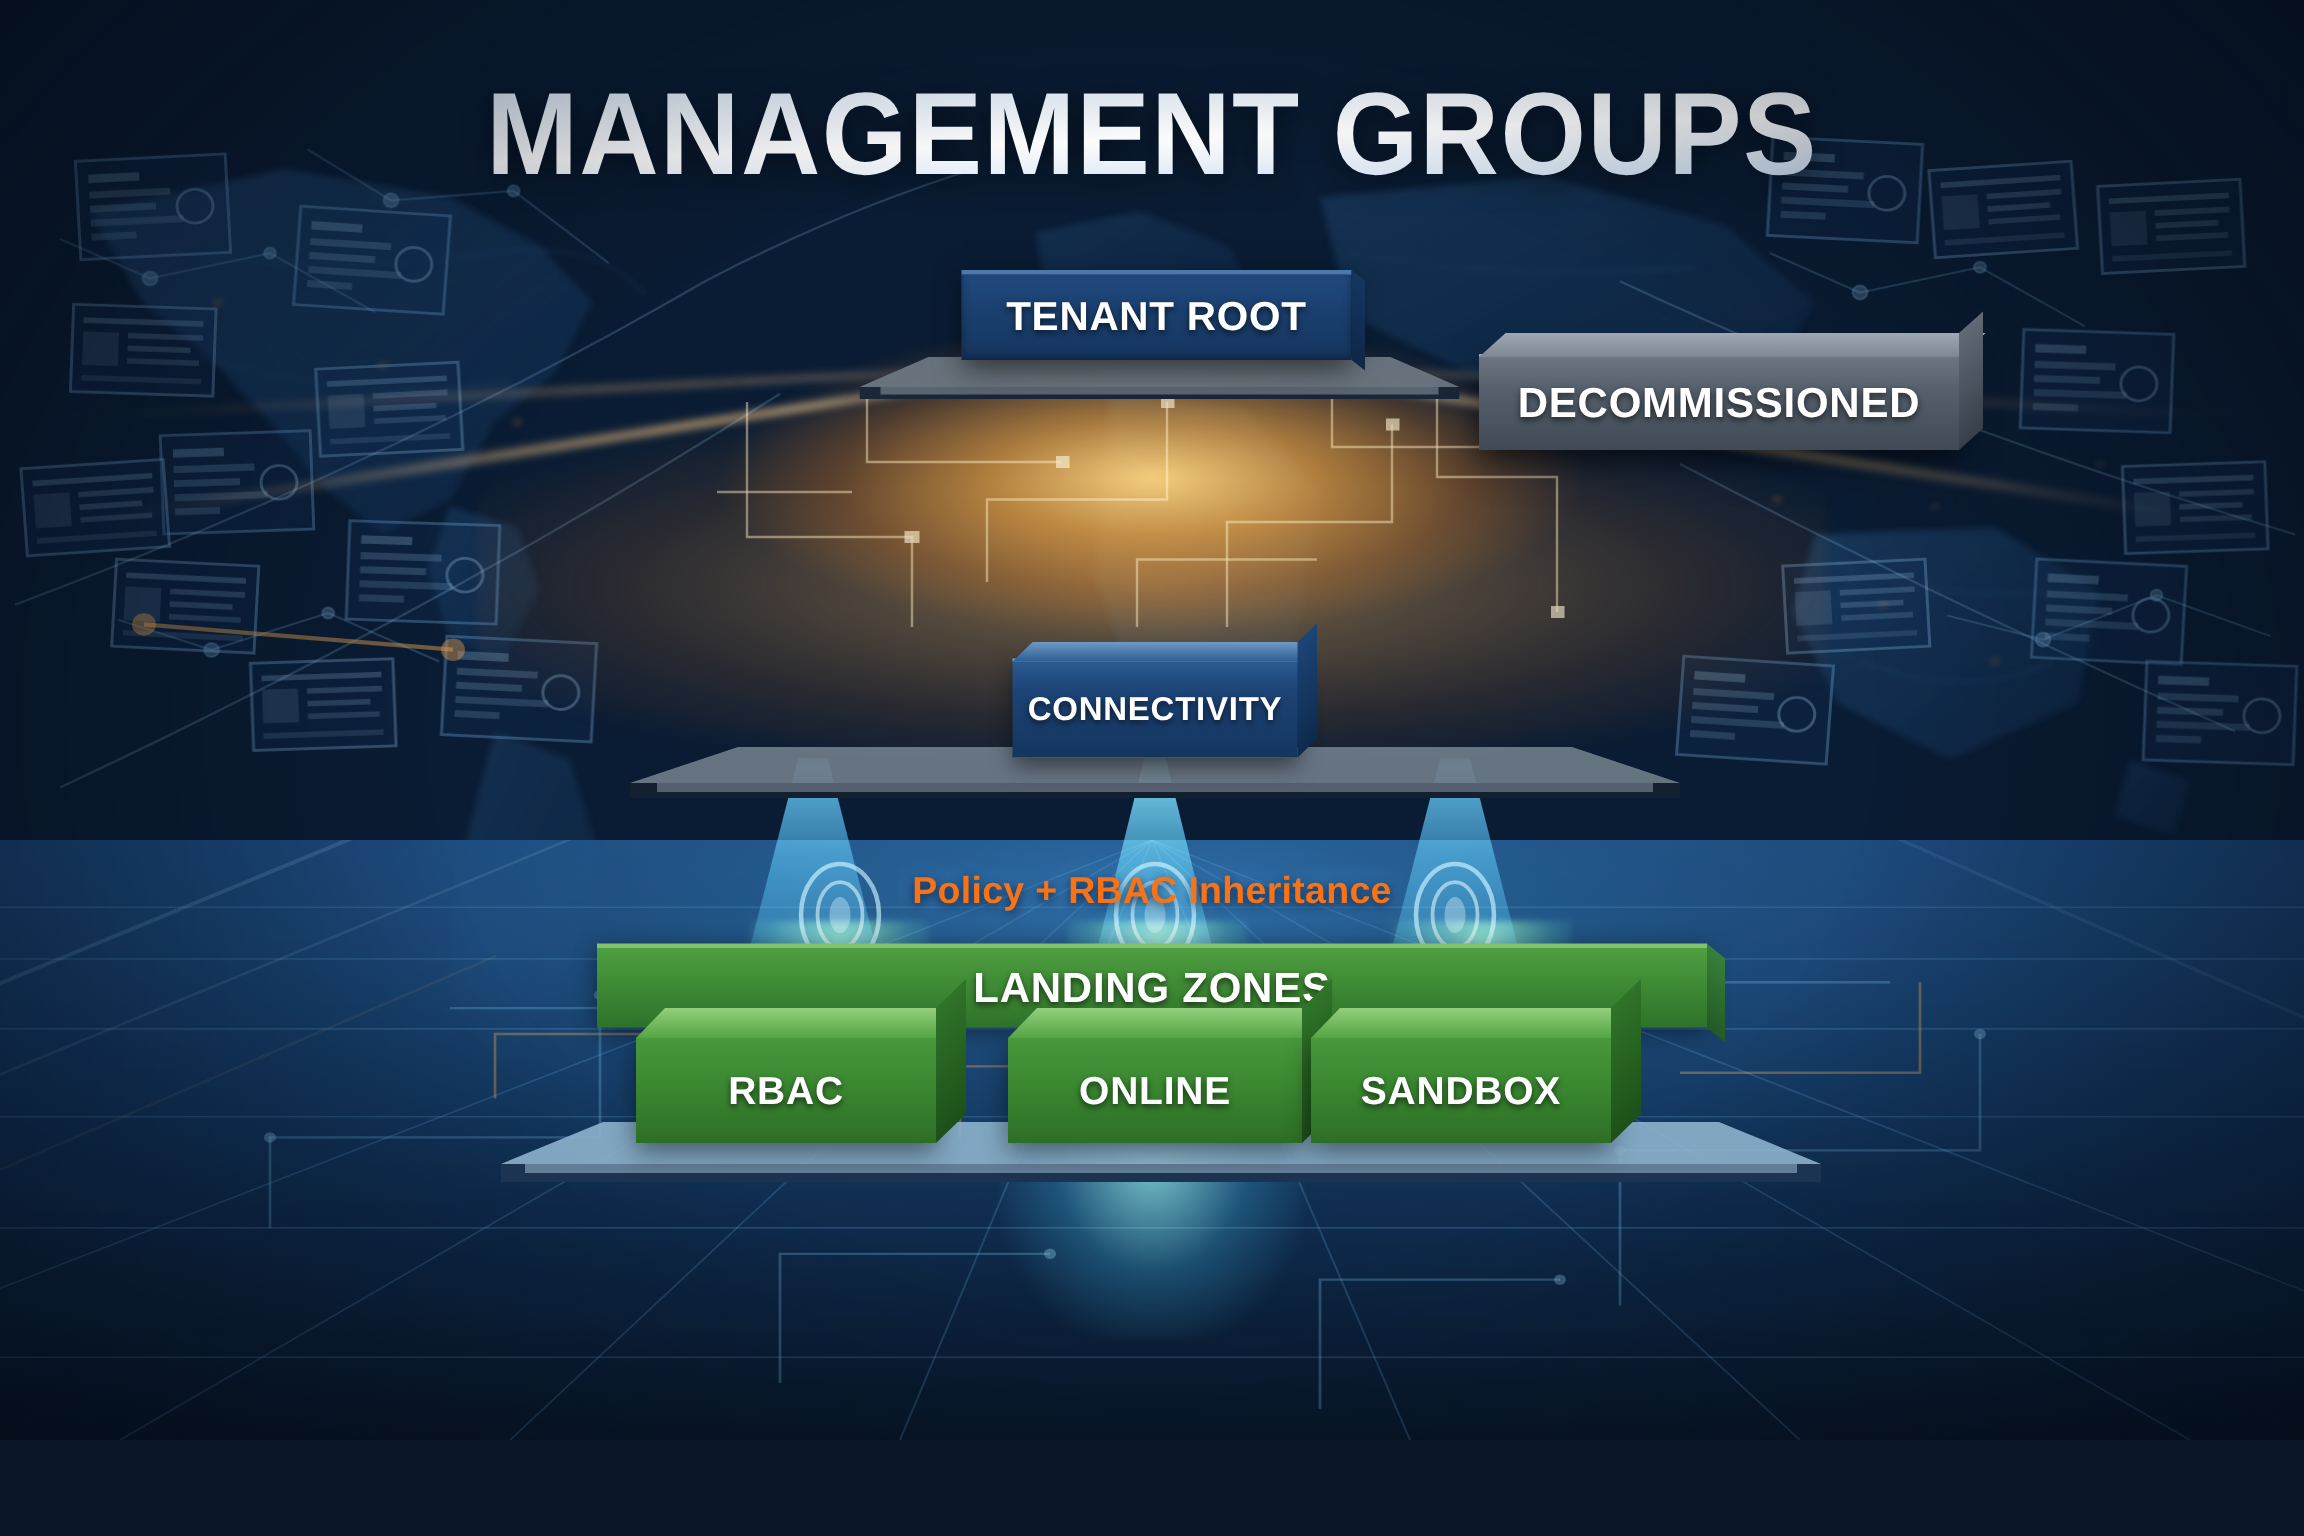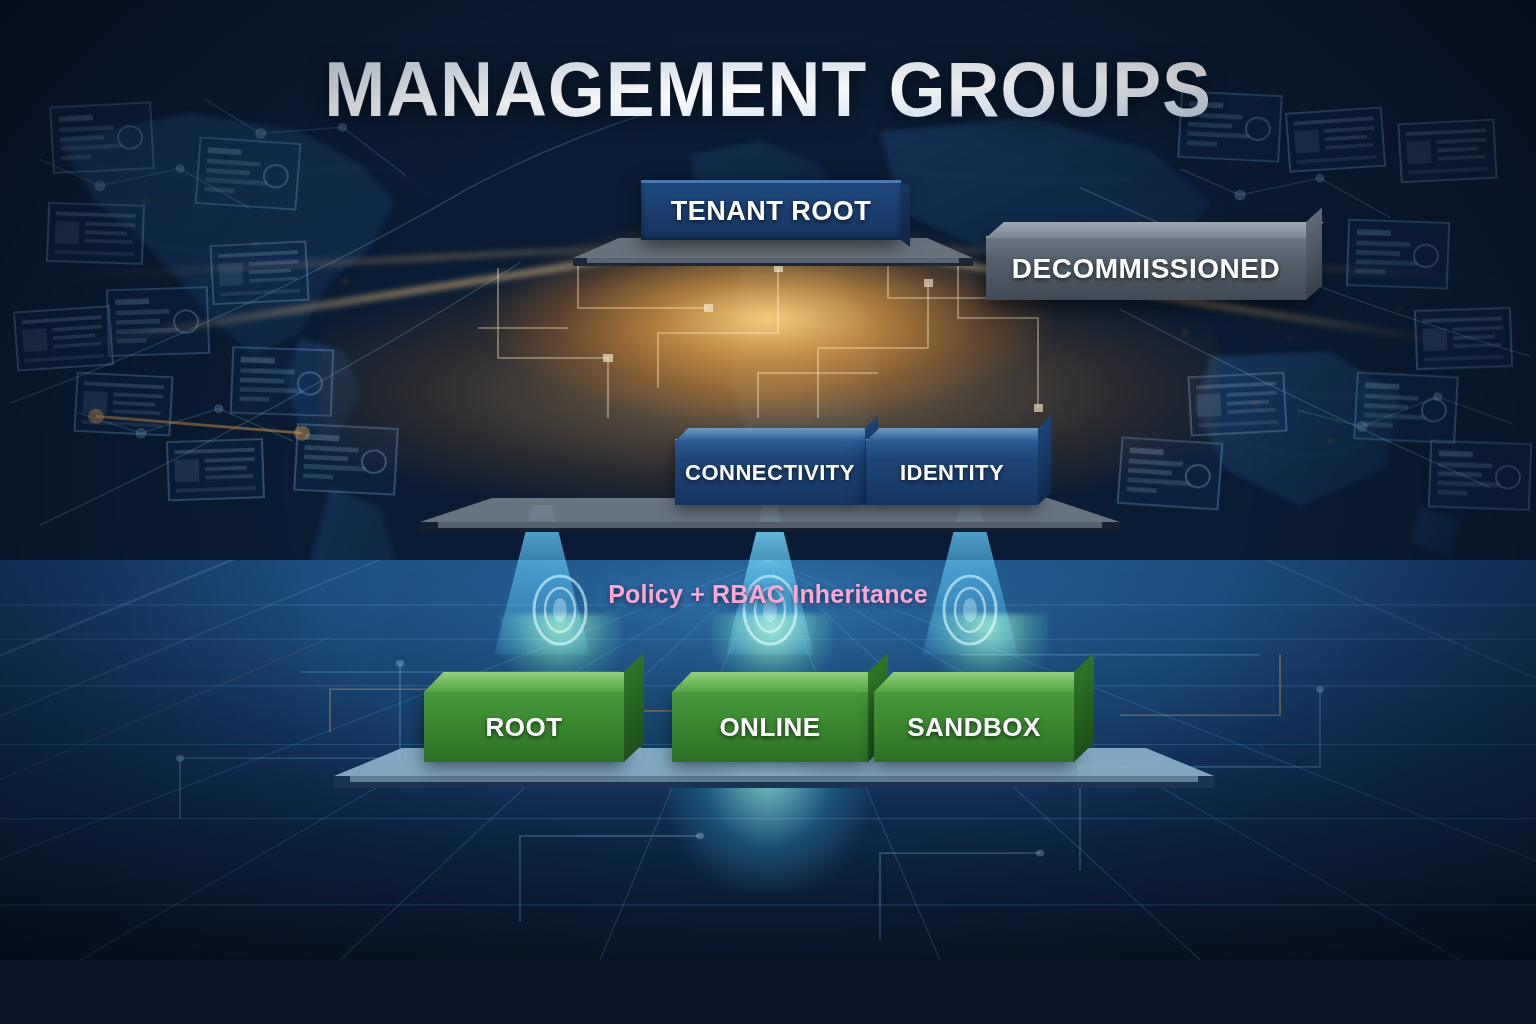--- a/index.html
+++ b/index.html
@@ -561,11 +561,6 @@
     <span style="position:relative;z-index:2;">CONNECTIVITY</span>
   </div>
 
-  <div class="node child-navy" style="left:866px; top:439px; width:172px;">
-    <div class="topface"></div>
-    <div class="sideface"></div>
-    <span style="position:relative;z-index:2;">IDENTITY</span>
-  </div>
 
   <div class="beam" style="left:494px; top:505px; width:96px; height:150px; background:linear-gradient(180deg, rgba(110,210,255,0.85) 0%, rgba(70,180,250,0.55) 45%, rgba(40,150,230,0.18) 100%); clip-path: polygon(40% 0, 60% 0, 100% 100%, 0 100%);"></div>
   <div class="beam" style="left:726px; top:505px; width:88px; height:150px; background:linear-gradient(180deg, rgba(130,225,255,0.95) 0%, rgba(80,195,255,0.6) 45%, rgba(45,160,235,0.2) 100%); clip-path: polygon(42% 0, 58% 0, 100% 100%, 0 100%);"></div>

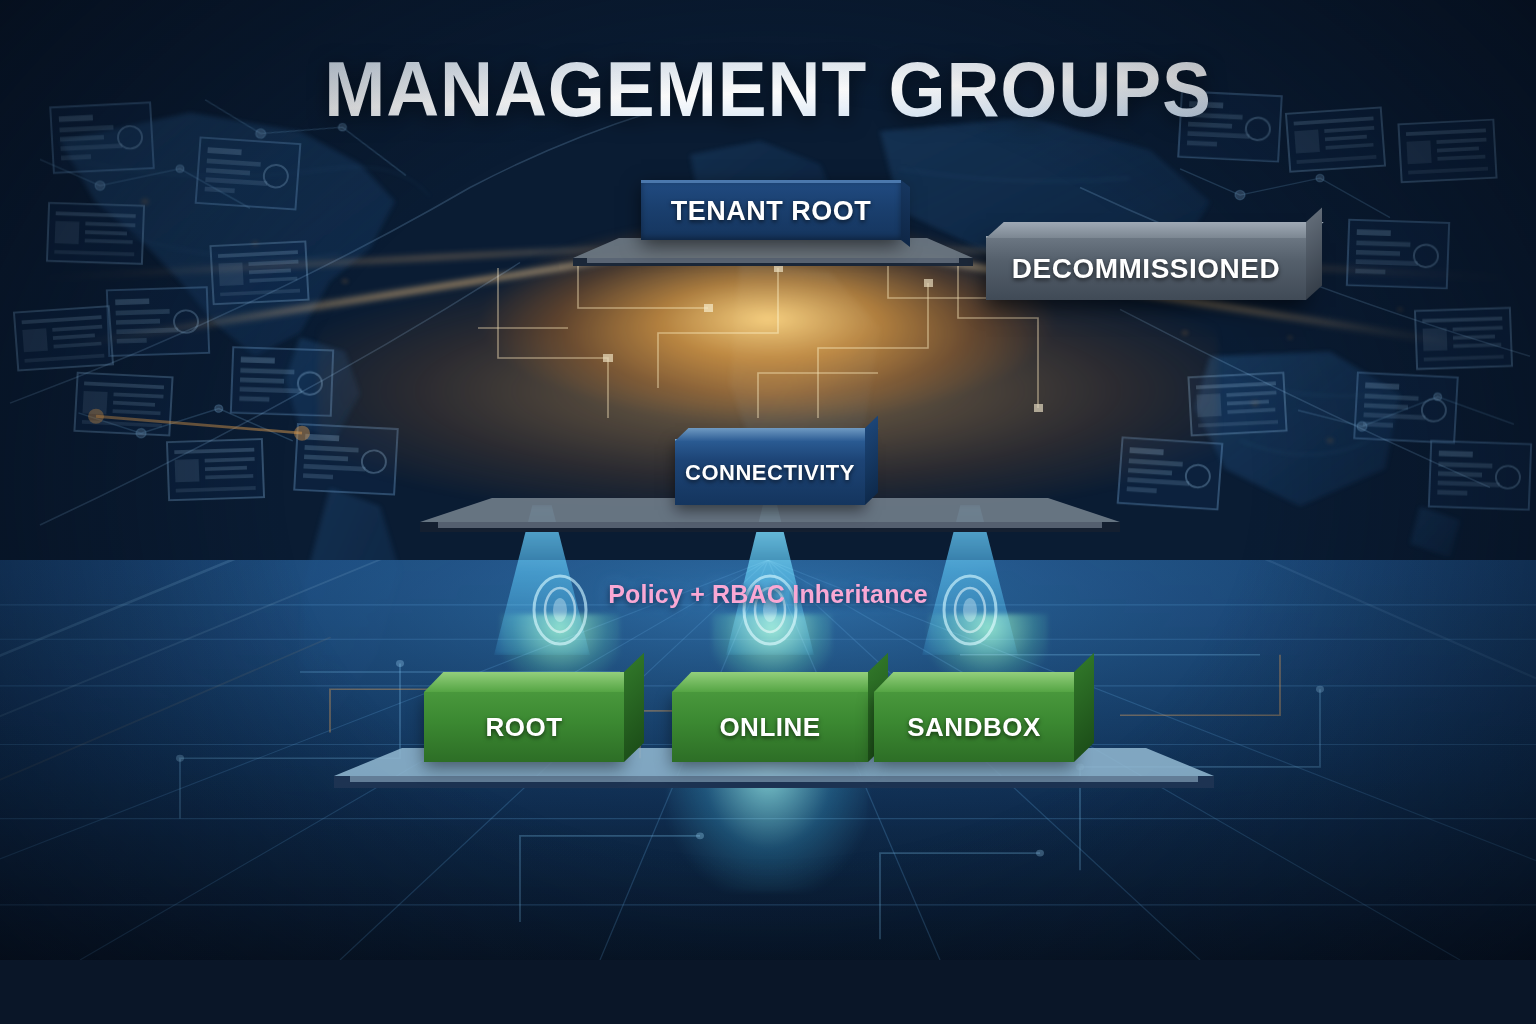--- a/index.html
+++ b/index.html
@@ -289,7 +289,7 @@
     text-align: center;
     font-size: 25px;
     font-weight: 600;
-    color: #f9a8d4;
+    color: #f97316;
     text-shadow: 0 2px 7px rgba(0,20,50,0.85), 0 0 16px rgba(120,190,255,0.45);
     z-index: 30;
     letter-spacing: 0.2px;

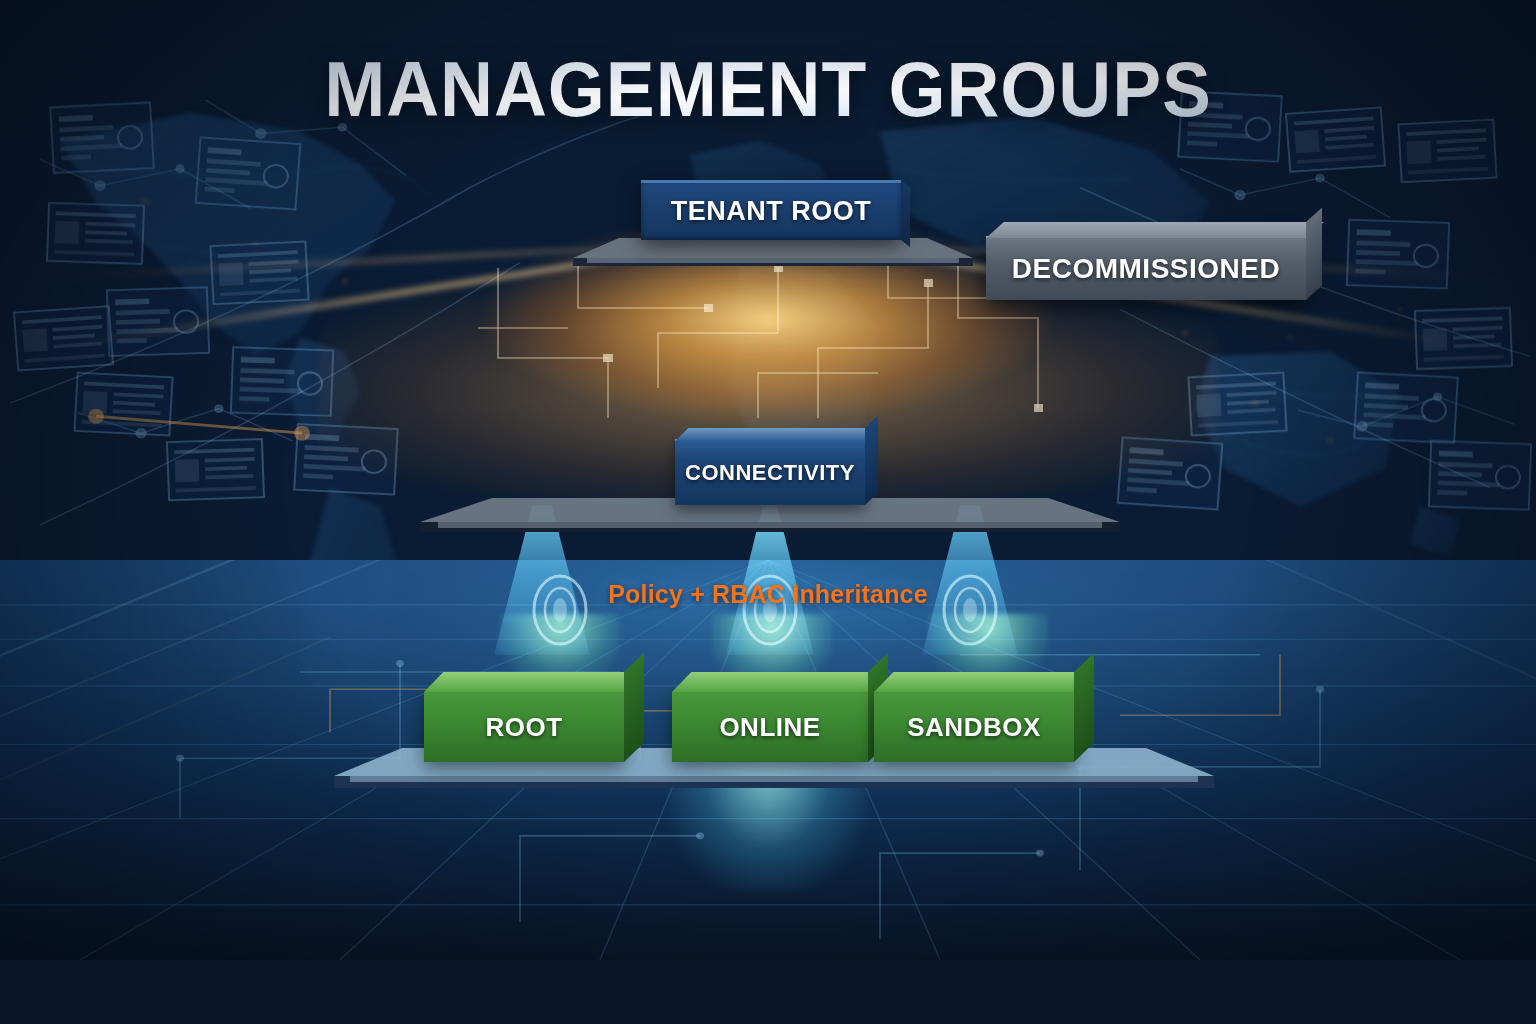--- a/index.html
+++ b/index.html
@@ -598,6 +598,9 @@
     </svg>
   </div>
 
+  <div class="node" id="landingzones-bar">
+    <span>LANDING ZONES</span>
+  </div>
 
   <div class="node child-green" style="left:424px; top:692px; width:200px;">
     <div class="topface"></div>

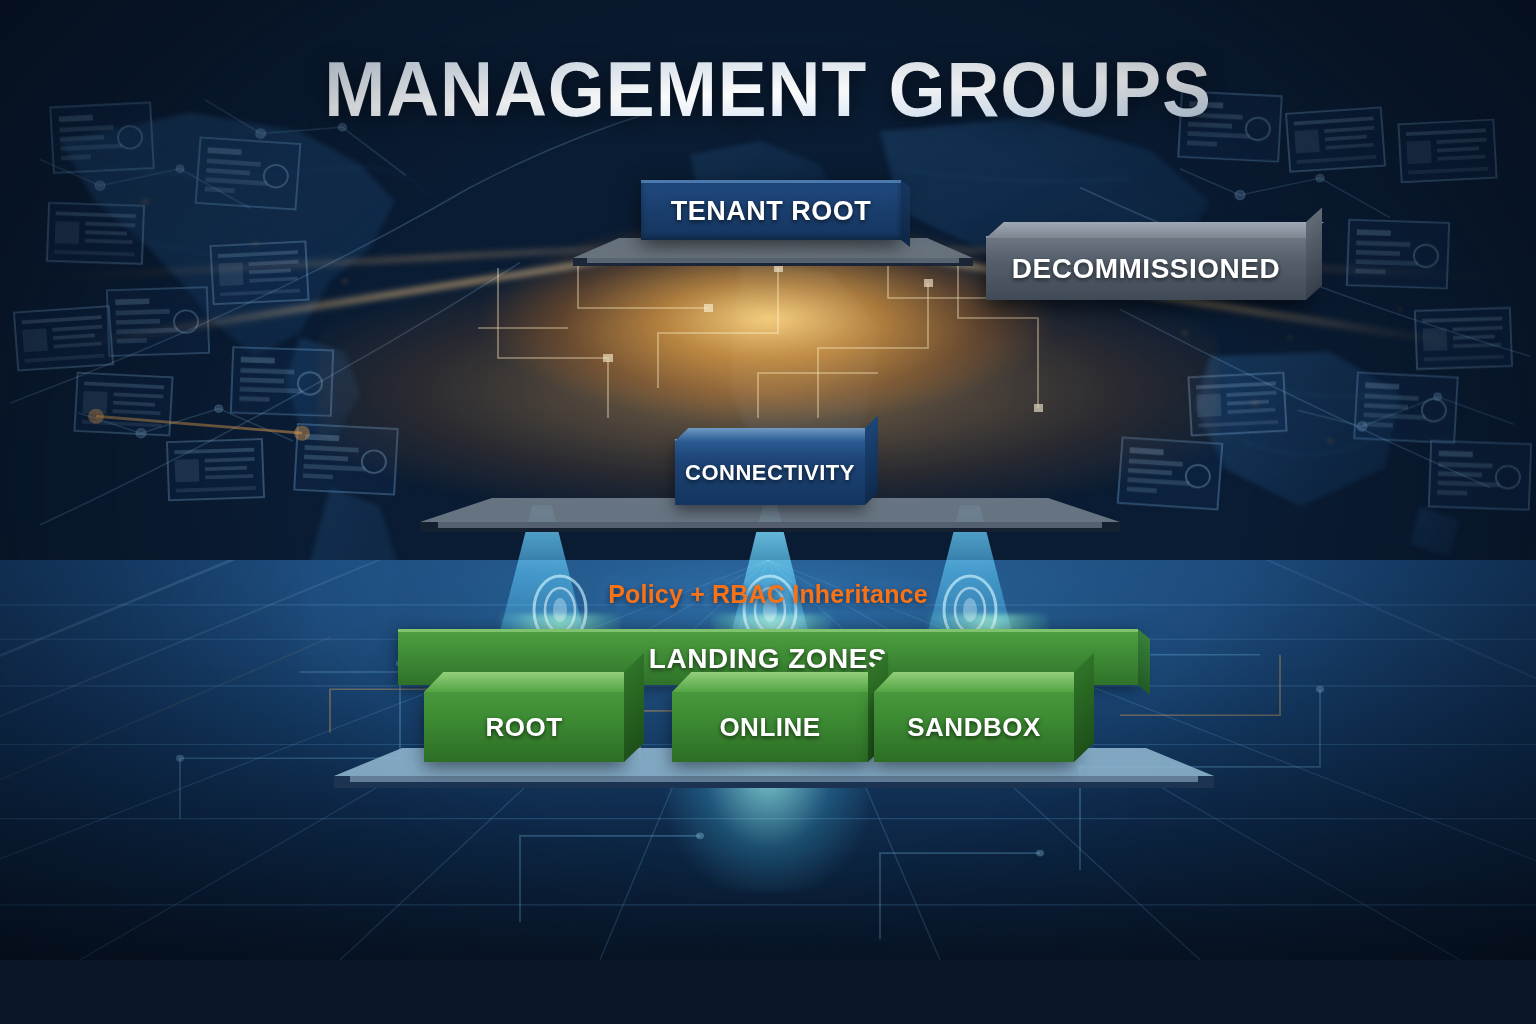--- a/index.html
+++ b/index.html
@@ -605,7 +605,7 @@
   <div class="node child-green" style="left:424px; top:692px; width:200px;">
     <div class="topface"></div>
     <div class="sideface"></div>
-    <span style="position:relative;z-index:2;">ROOT</span>
+    <span style="position:relative;z-index:2;">RBAC</span>
   </div>
 
   <div class="node child-green" style="left:672px; top:692px; width:196px;">

